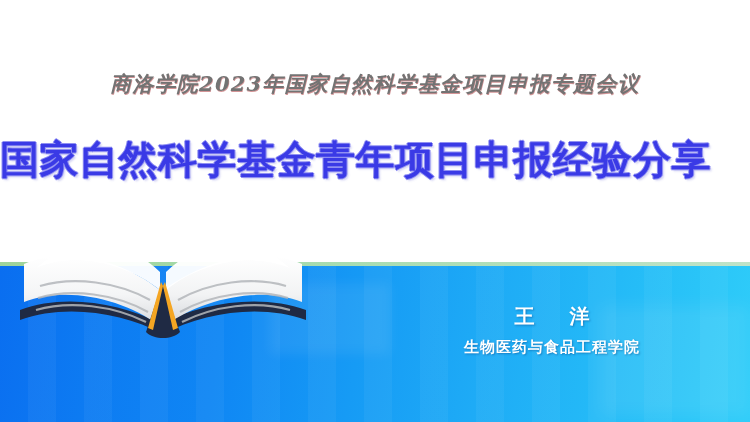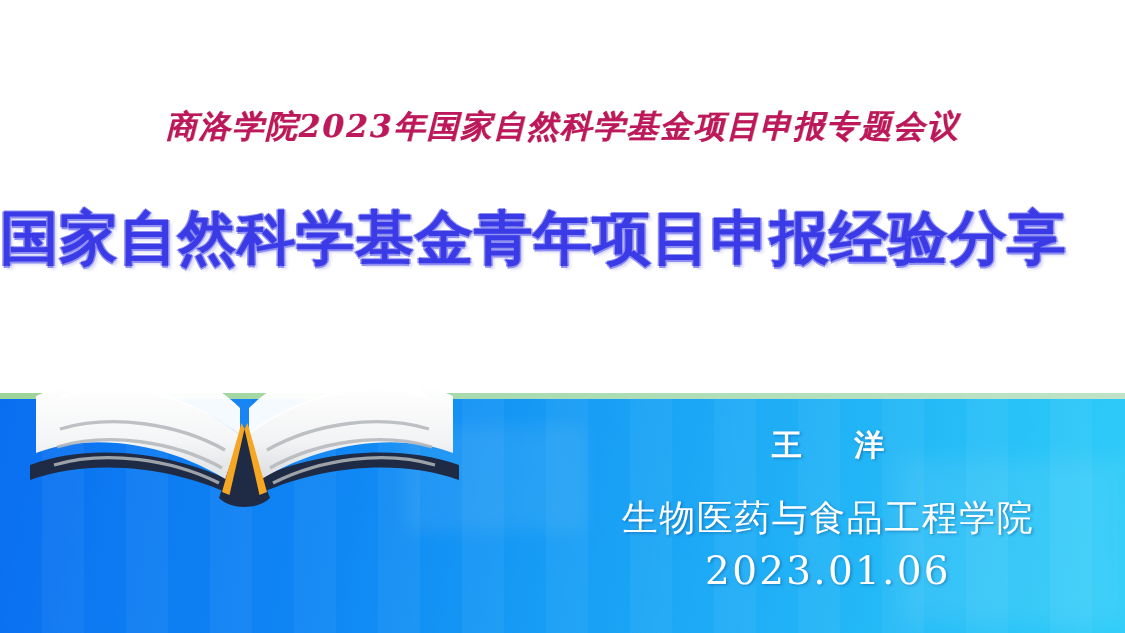--- a/index.html
+++ b/index.html
@@ -42,7 +42,7 @@
     font-weight: bold;
     font-size: 21px;
     letter-spacing: 1.2px;
-    color: #be185d;
+    color: #737373;
     white-space: nowrap;
     text-shadow: 0.5px 0.5px 0 rgba(160,20,25,0.45);
   }

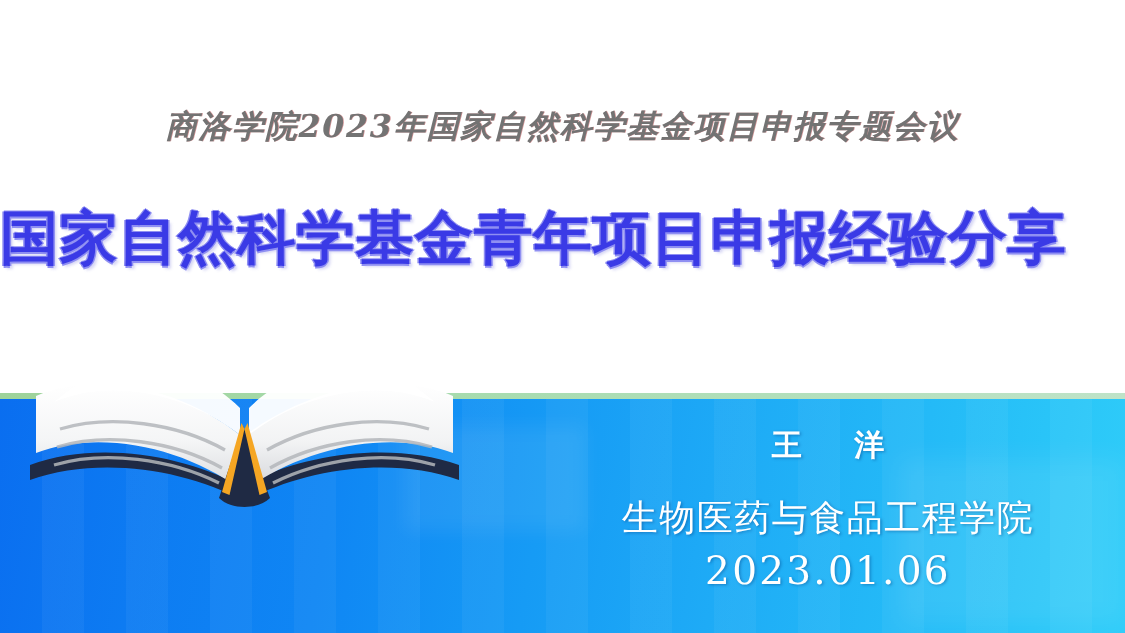--- a/index.html
+++ b/index.html
@@ -143,6 +143,7 @@
     text-indent: 14px;
     line-height: 27px;
     text-shadow: 1px 1px 2px rgba(0,60,130,0.45);
+    margin-top: 20px;
   }
   .presenter-dept {
     font-family: "DejaVu Sans", "Liberation Sans", sans-serif;

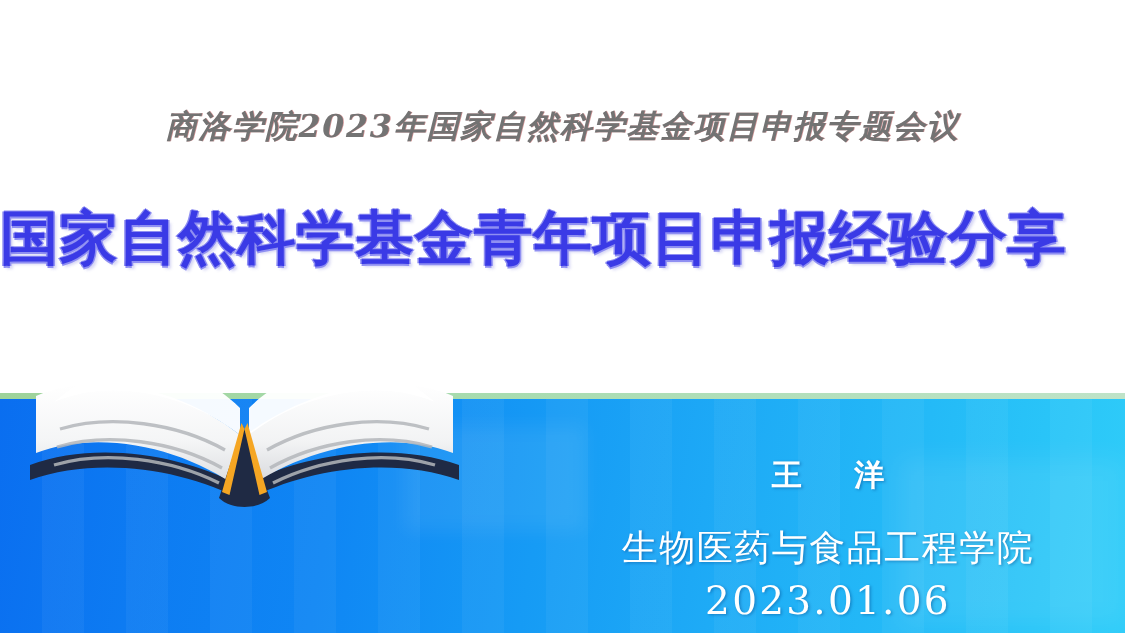--- a/index.html
+++ b/index.html
@@ -147,11 +147,11 @@
   }
   .presenter-dept {
     font-family: "DejaVu Sans", "Liberation Sans", sans-serif;
-    font-weight: normal;
-    font-size: 24px;
+    font-weight: bold;
+    font-size: 15px;
     letter-spacing: 1px;
     line-height: 32px;
-    margin-top: 19px;
+    margin-top: 1px;
     text-shadow: 1px 1px 2px rgba(0,60,130,0.45);
   }
   .presenter-date {

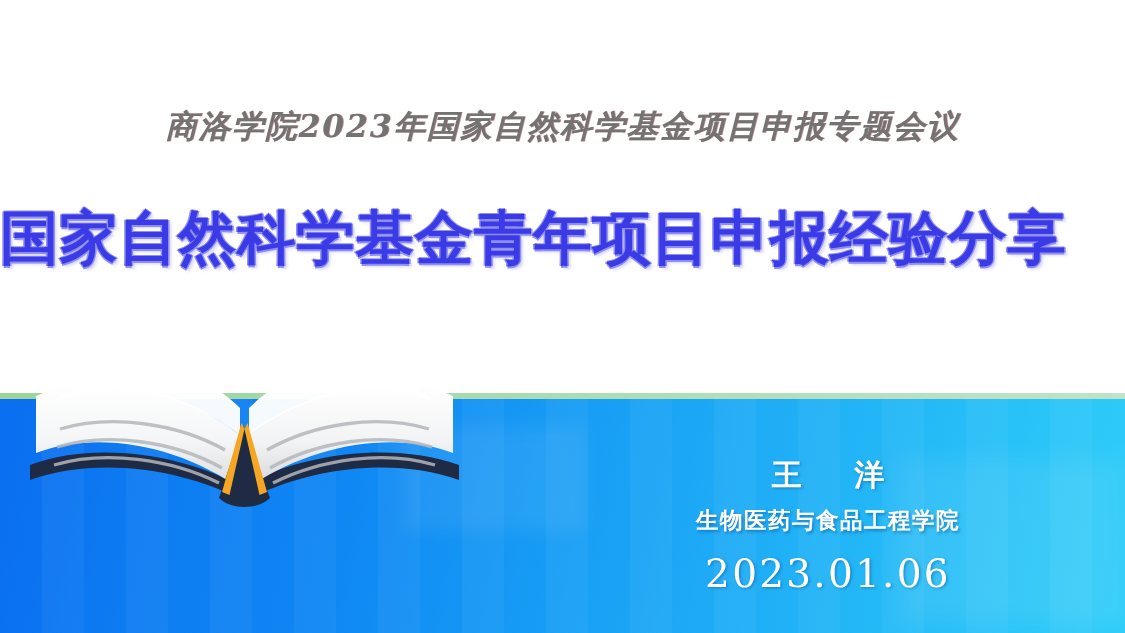--- a/index.html
+++ b/index.html
@@ -196,7 +196,6 @@
   <div class="presenter-block">
     <div class="presenter-name">王 洋</div>
     <div class="presenter-dept">生物医药与食品工程学院</div>
-    <div class="presenter-date">2023.01.06</div>
   </div>
 
   <div class="book">

